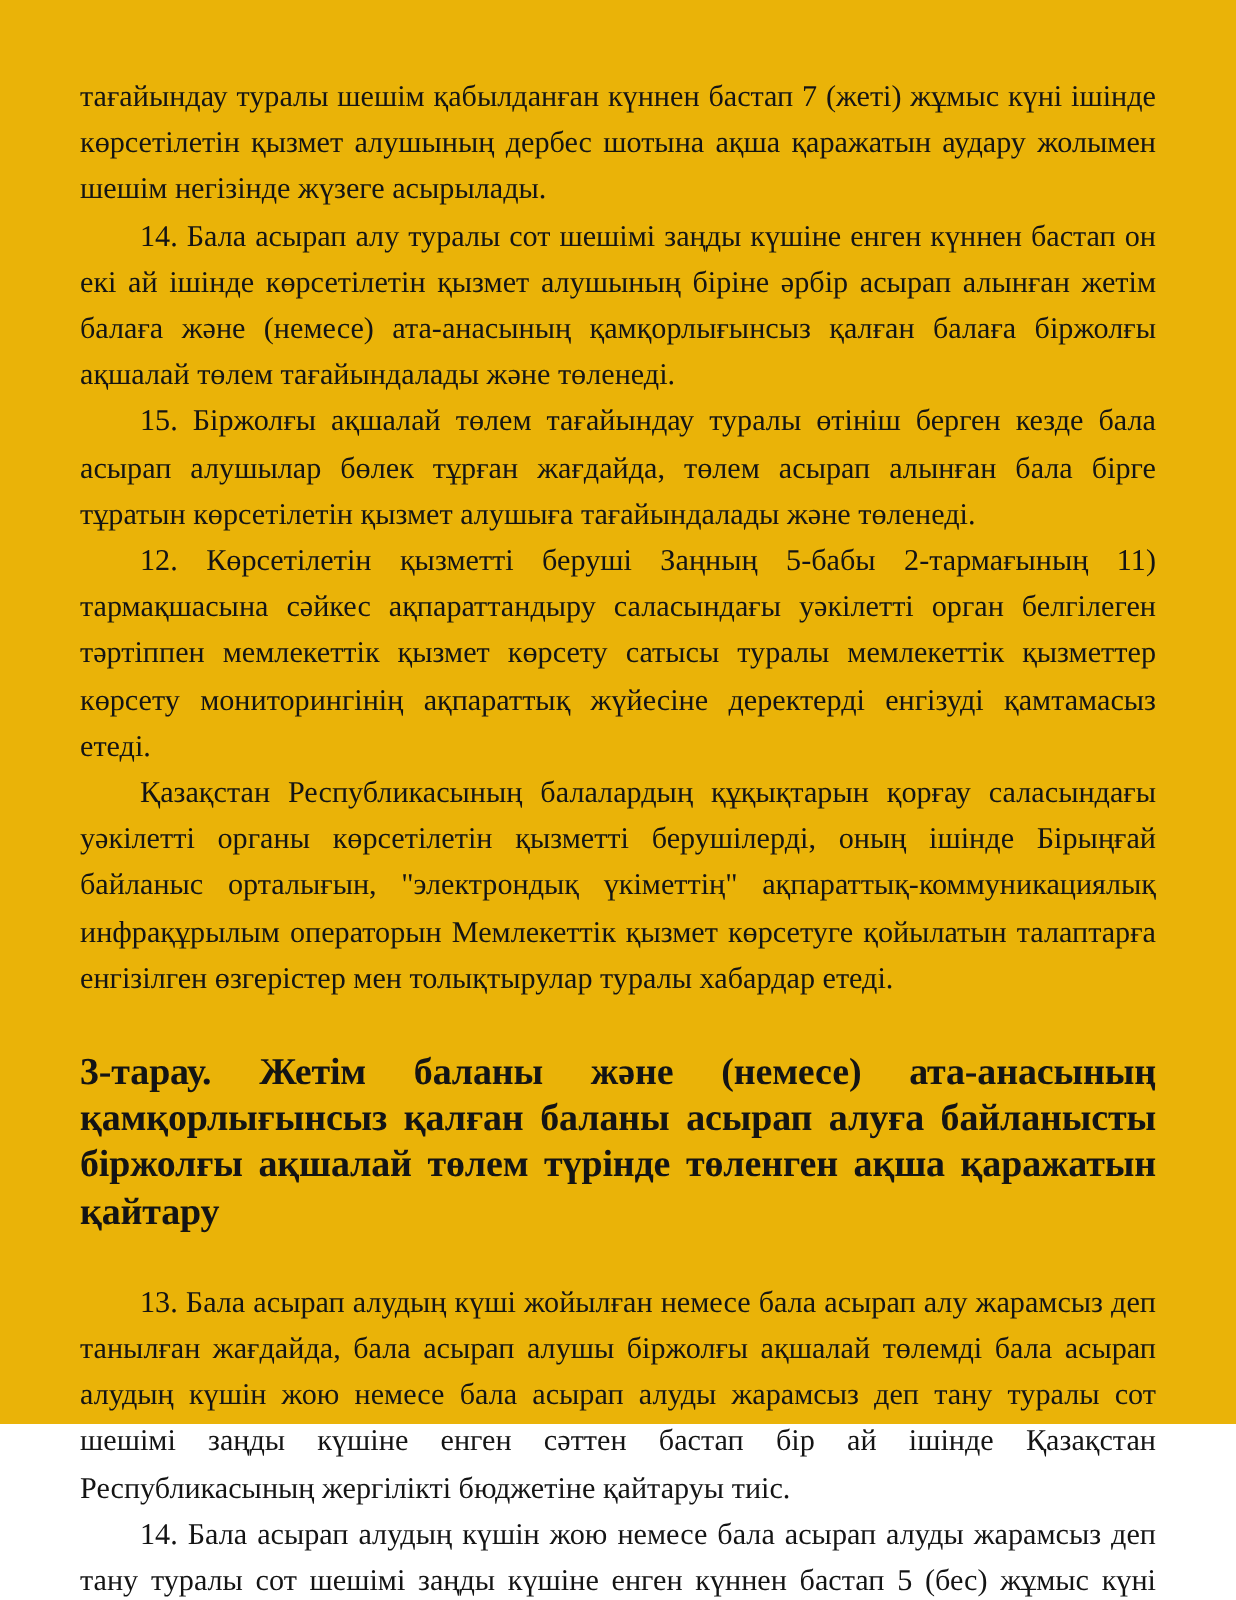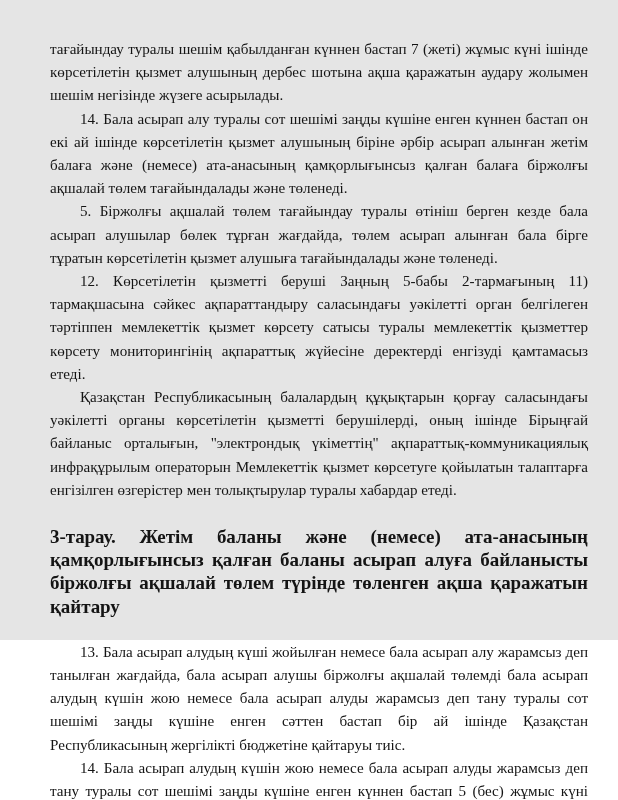--- a/index.html
+++ b/index.html
@@ -20,10 +20,10 @@
   #page {
     position: relative;
     width: 618px;
-    height: 640px;
-    background: #e5e5e5;
+    height: 712px;
+    background: #eab308;
     box-sizing: border-box;
-    padding: 38px 40px 0 50px;
+    padding: 38px 40px 0 40px;
   }
 
   .doc-body {

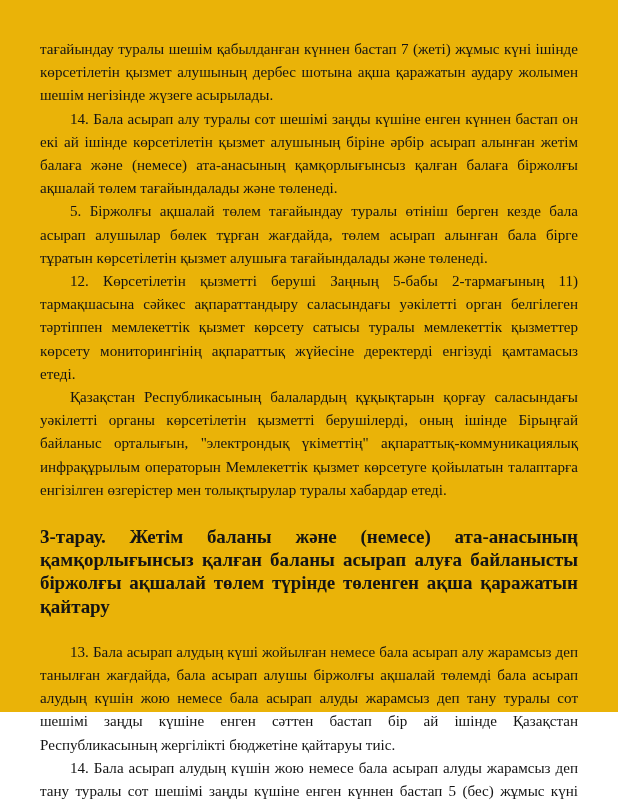--- a/index.html
+++ b/index.html
@@ -73,7 +73,7 @@
 
     <p class="para">14. Бала асырап алу туралы сот шешімі заңды күшіне енген күннен бастап он екі ай ішінде көрсетілетін қызмет алушының біріне әрбір асырап алынған жетім балаға және (немесе) ата-анасының қамқорлығынсыз қалған балаға біржолғы ақшалай төлем тағайындалады және төленеді.</p>
 
-    <p class="para">5. Біржолғы ақшалай төлем тағайындау туралы өтініш берген кезде бала асырап алушылар бөлек тұрған жағдайда, төлем асырап алынған бала бірге тұратын көрсетілетін қызмет алушыға тағайындалады және төленеді.</p>
+    <p class="para">15. Біржолғы ақшалай төлем тағайындау туралы өтініш берген кезде бала асырап алушылар бөлек тұрған жағдайда, төлем асырап алынған бала бірге тұратын көрсетілетін қызмет алушыға тағайындалады және төленеді.</p>
 
     <p class="para">12. Көрсетілетін қызметті беруші Заңның 5-бабы 2-тармағының 11) тармақшасына сәйкес ақпараттандыру саласындағы уәкілетті орган белгілеген тәртіппен мемлекеттік қызмет көрсету сатысы туралы мемлекеттік қызметтер көрсету мониторингінің ақпараттық жүйесіне деректерді енгізуді қамтамасыз етеді.</p>
 

